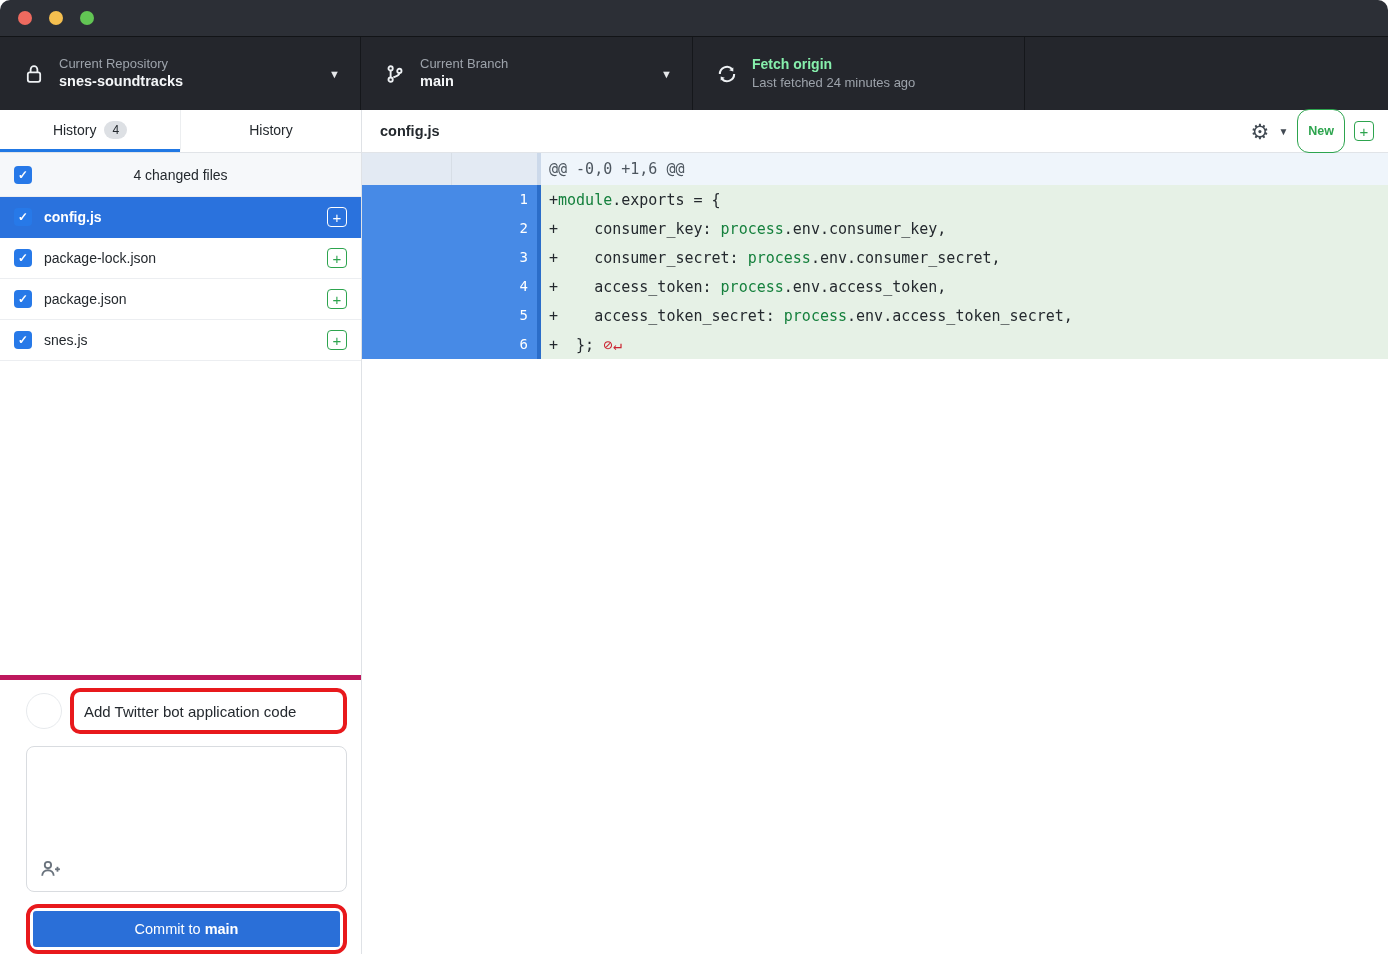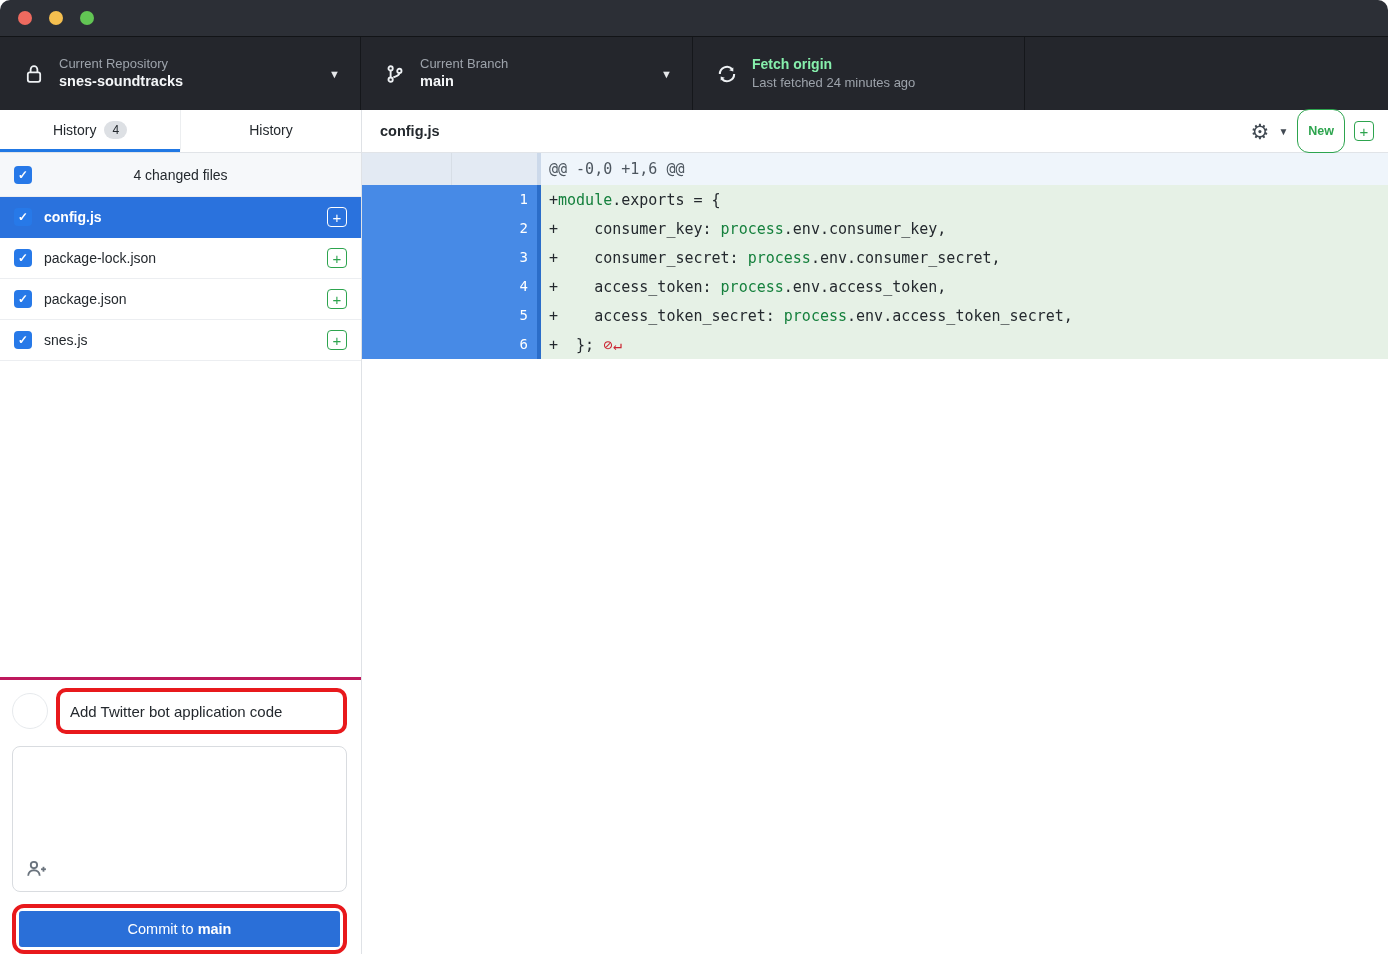--- a/index.html
+++ b/index.html
@@ -85,7 +85,7 @@
   .sidebar-spacer { flex:1; }
 
   
-  .commit-area { border-top:3px solid #be185d; padding:8px 14px 0 12px; flex:0 0 auto;margin-top:36px; }
+  .commit-area { border-top:5px solid #be185d; padding:8px 14px 0 26px; flex:0 0 auto;margin-top:36px; }
   .commit-summary { display:flex; align-items:center; gap:8px; }
   .avatar { width:36px; height:36px; border-radius:50%; background:#fff; border:1px solid #e7eaed; flex:0 0 auto; }
   .annotate { border:4px solid #e8191c; border-radius:10px; background:#fff; }

